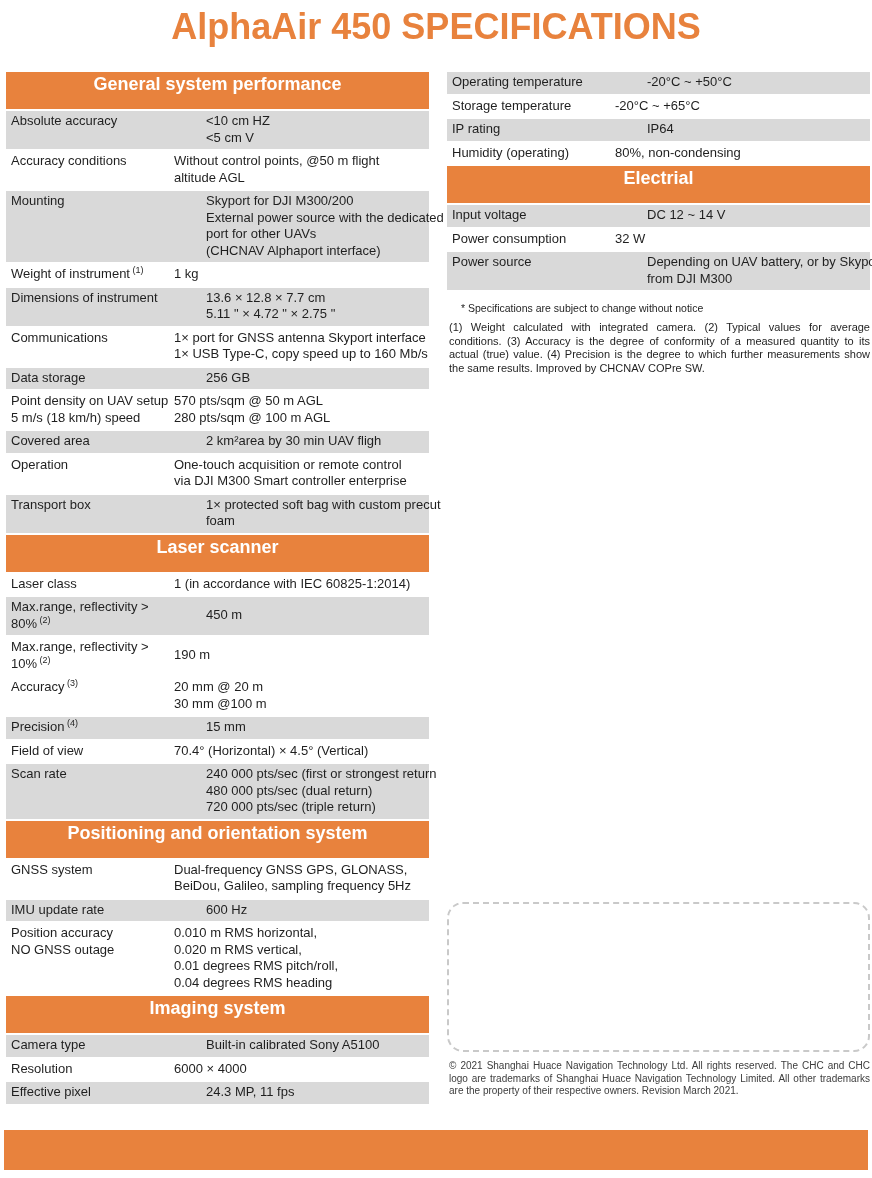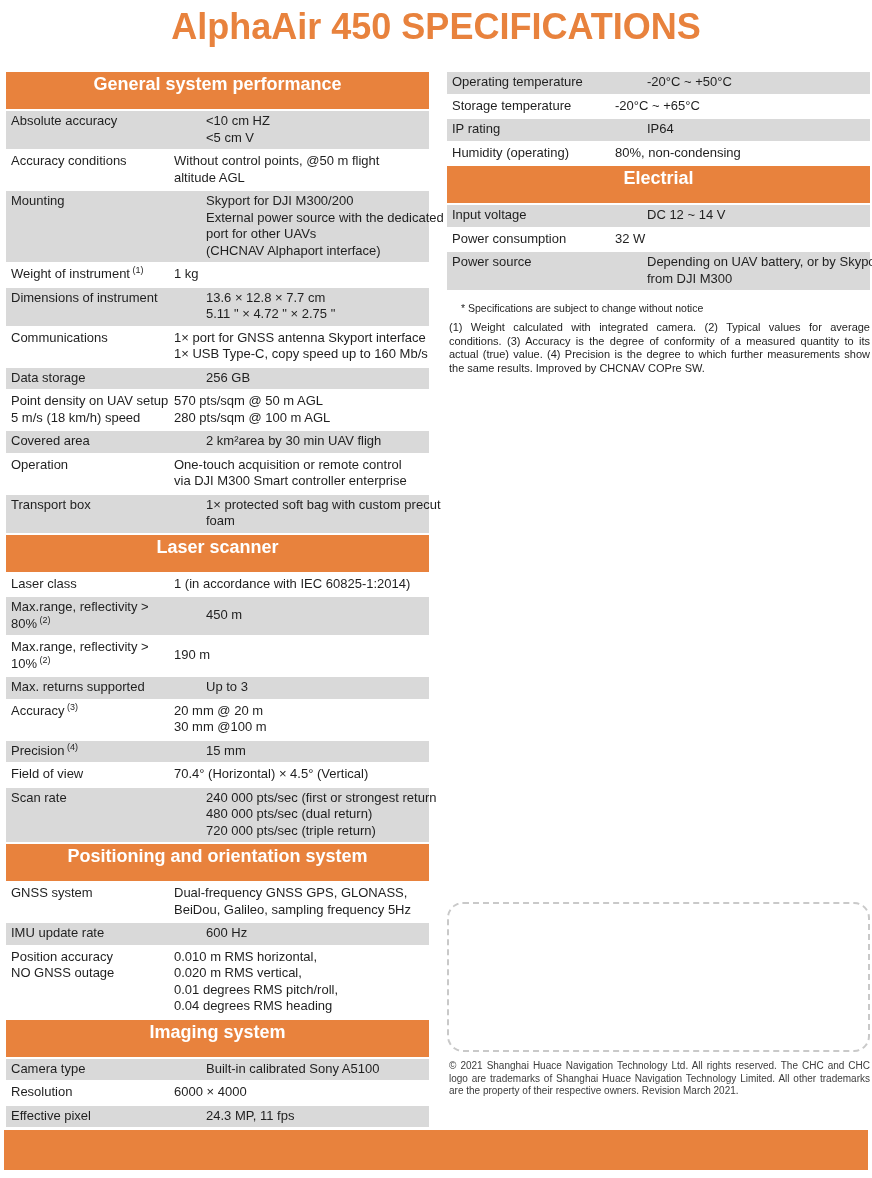--- a/index.html
+++ b/index.html
@@ -218,14 +218,6 @@
             <div>190 m</div>
           </div>
         </div>
-        <div class="spec-row shaded">
-          <div class="spec-label">
-            <div>Max. returns supported</div>
-          </div>
-          <div class="spec-value">
-            <div>Up to 3</div>
-          </div>
-        </div>
         <div class="spec-row">
           <div class="spec-label">
             <div>Accuracy<sup class="fn"> (3)</sup></div>

